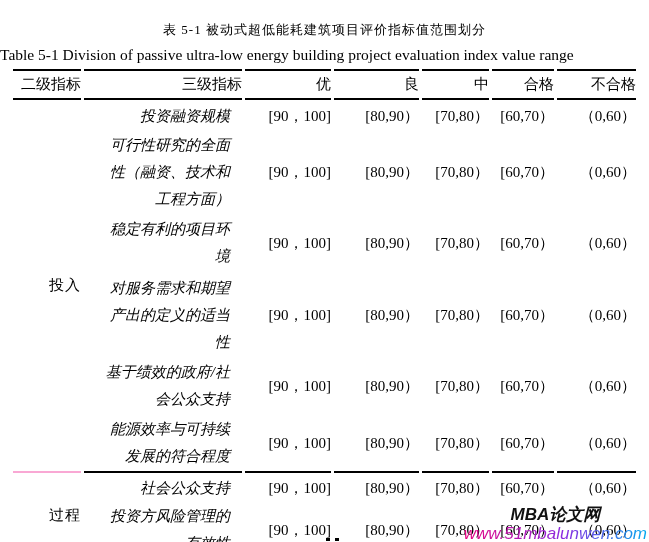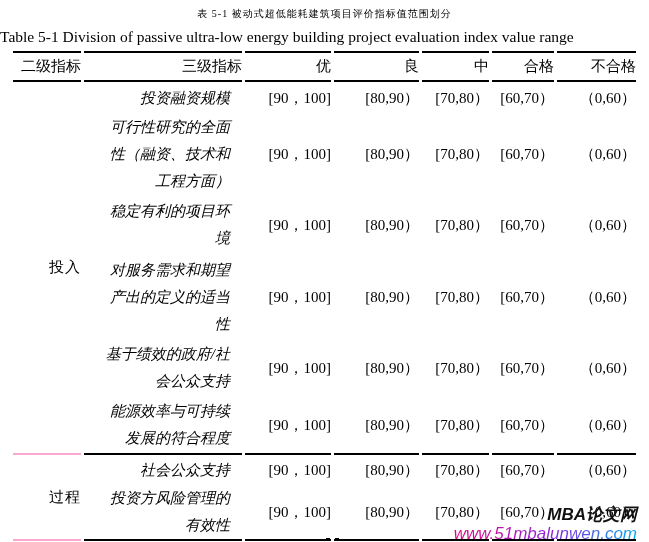--- a/index.html
+++ b/index.html
@@ -10,7 +10,7 @@
     color:#000;
   }
   .title-cn {
-    text-align:center; font-size:10px; padding-top:7px; letter-spacing:1px;
+    text-align:center; font-size:13px; padding-top:21px; letter-spacing:1px;
   }
   .title-en {
     text-align:left; font-size:15.5px; margin-top:7px;

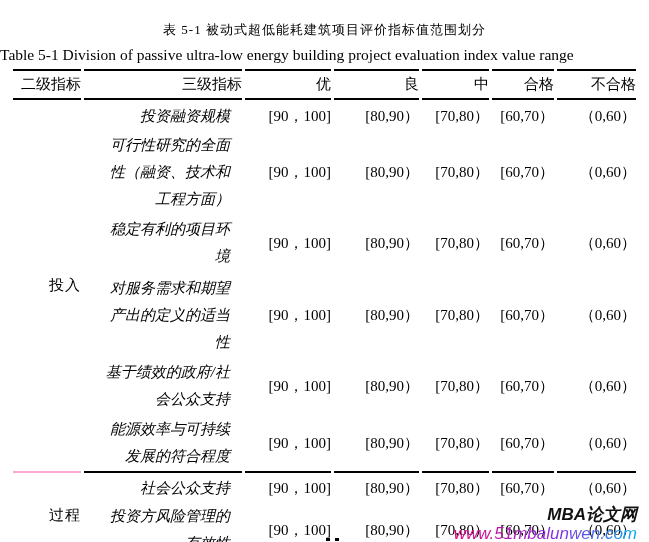--- a/index.html
+++ b/index.html
@@ -43,8 +43,8 @@
     font-style:italic;
   }
   .watermark {
-    position:absolute; right:12px; top:506px;
-    text-align:right; font-style:italic; line-height:1.1;
+    position:absolute; right:2px; top:506px;
+    text-align:center; font-style:italic; line-height:1.1;
   }
   .wm-name {
     font-family:"Liberation Sans","DejaVu Sans",sans-serif;

